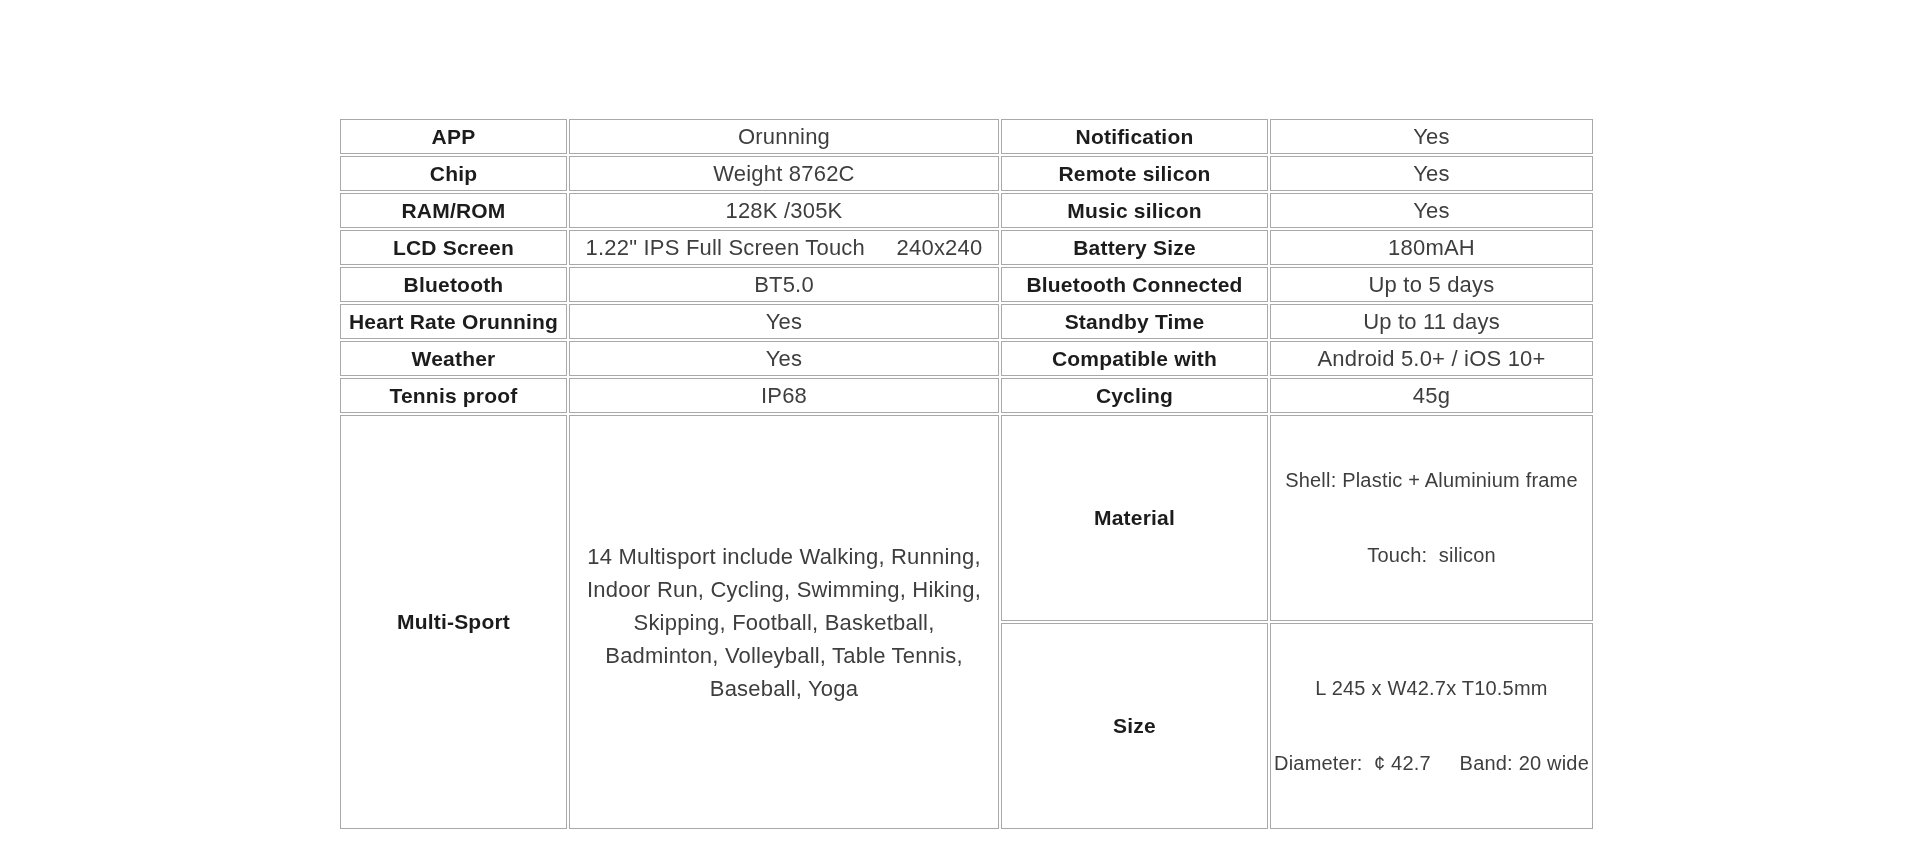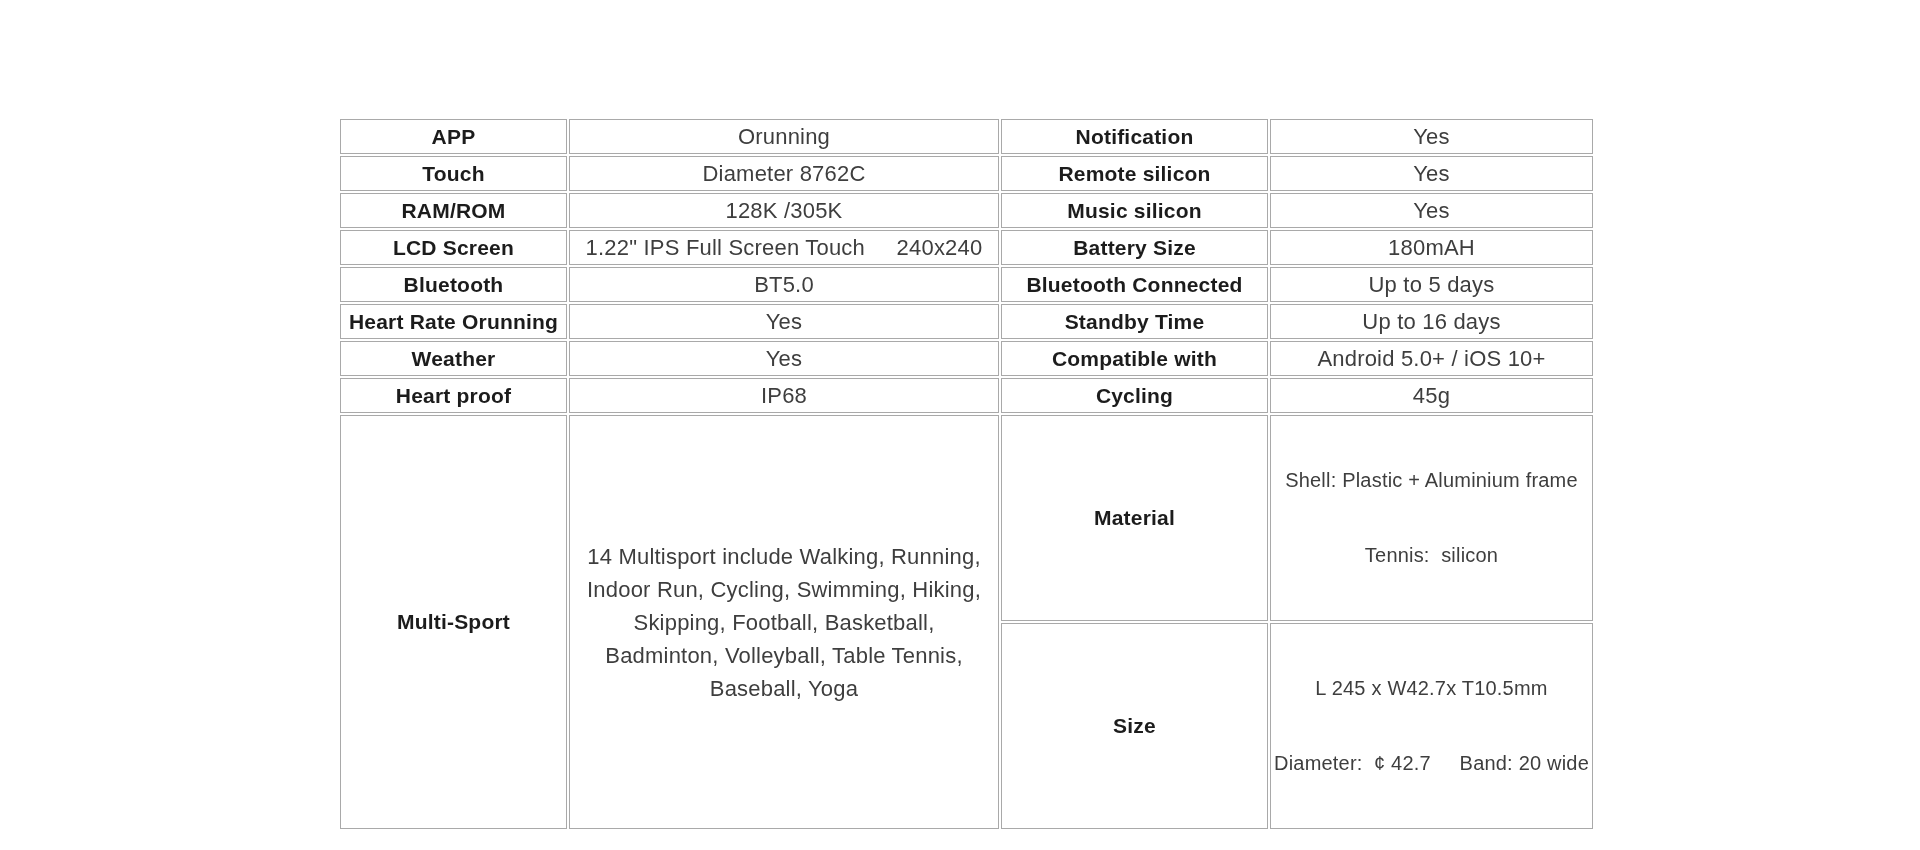--- a/index.html
+++ b/index.html
@@ -73,7 +73,7 @@
         <td class="value-cell">Yes</td>
       </tr>
       <tr class="r-std">
-        <td class="label-cell">Touch</td>
+        <td class="label-cell">Chip</td>
         <td class="value-cell">Diameter 8762C</td>
         <td class="label-cell">Remote silicon</td>
         <td class="value-cell">Yes</td>

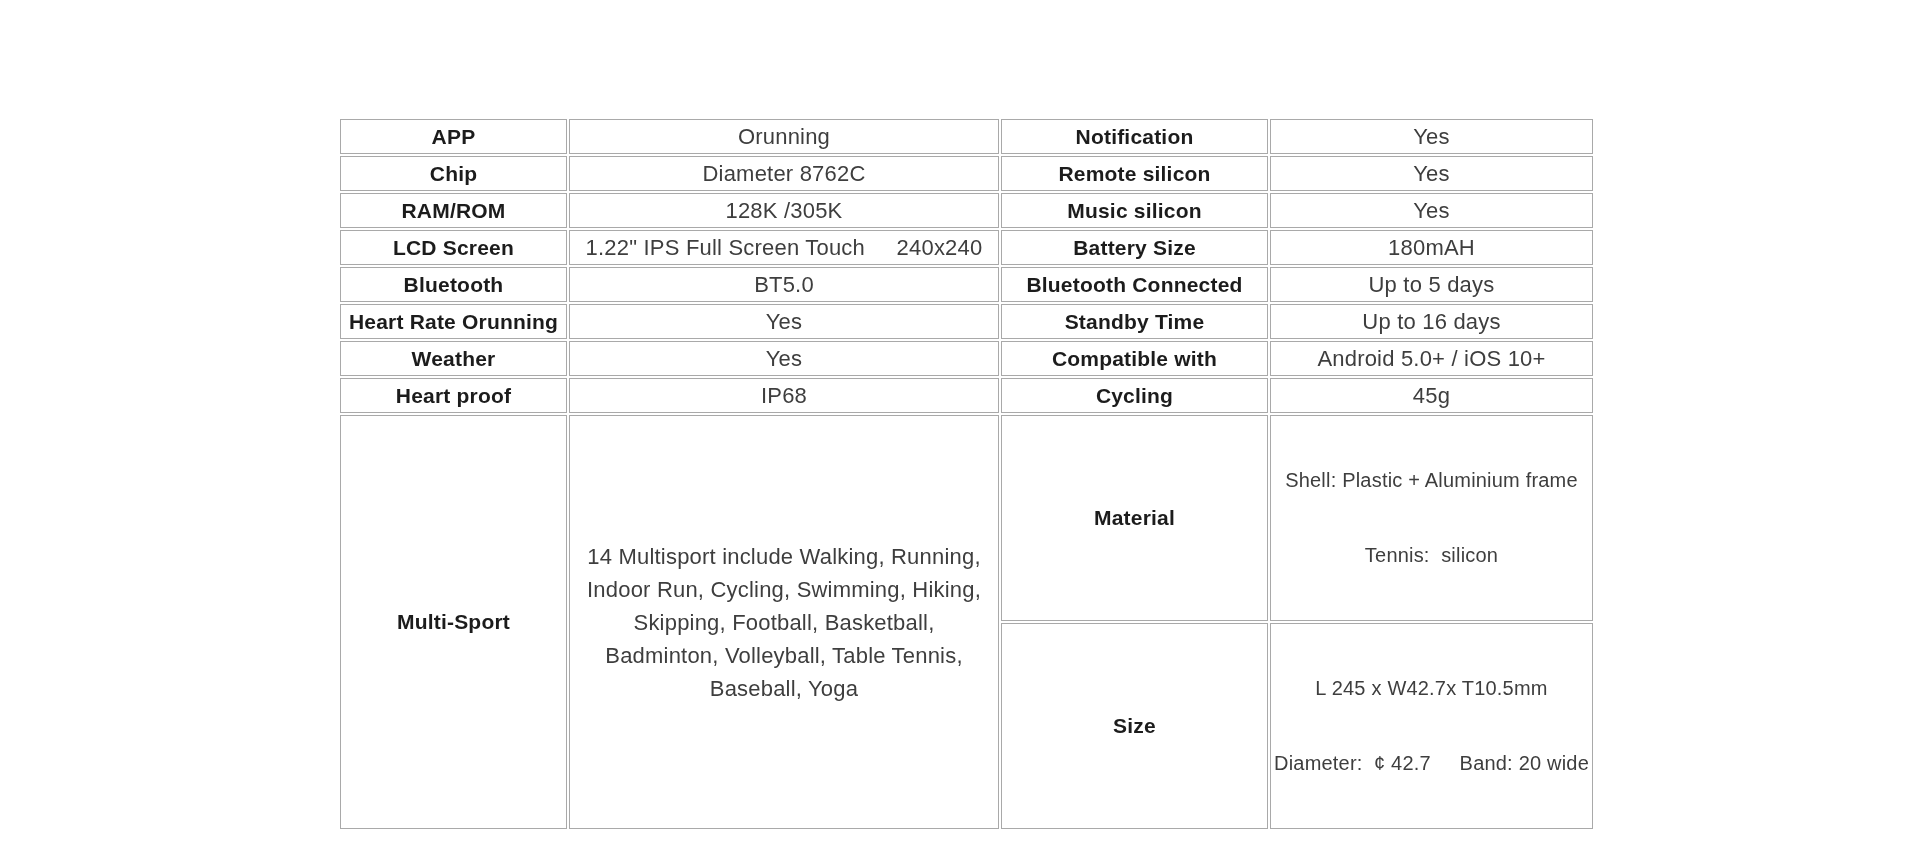--- a/index.html
+++ b/index.html
@@ -74,7 +74,7 @@
       </tr>
       <tr class="r-std">
         <td class="label-cell">Chip</td>
-        <td class="value-cell">Diameter 8762C</td>
+        <td class="value-cell">Weight 8762C</td>
         <td class="label-cell">Remote silicon</td>
         <td class="value-cell">Yes</td>
       </tr>

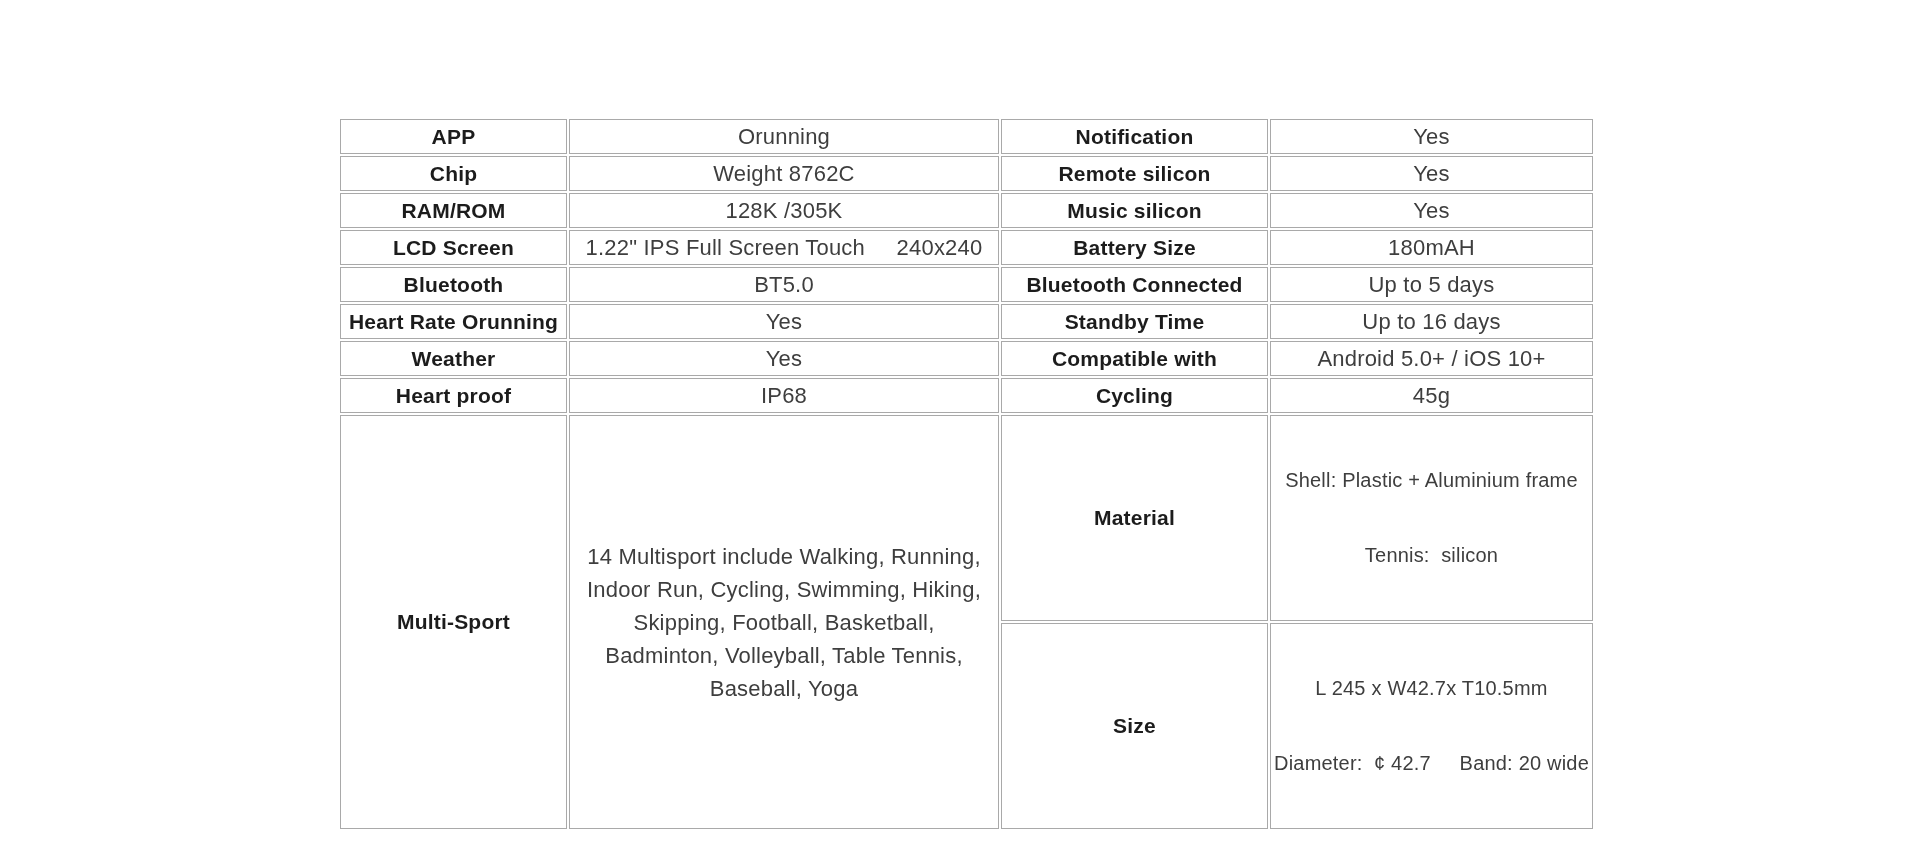--- a/index.html
+++ b/index.html
@@ -100,7 +100,7 @@
         <td class="label-cell">Heart Rate Orunning</td>
         <td class="value-cell">Yes</td>
         <td class="label-cell">Standby Time</td>
-        <td class="value-cell">Up to 16 days</td>
+        <td class="value-cell">Up to 11 days</td>
       </tr>
       <tr class="r-std">
         <td class="label-cell">Weather</td>

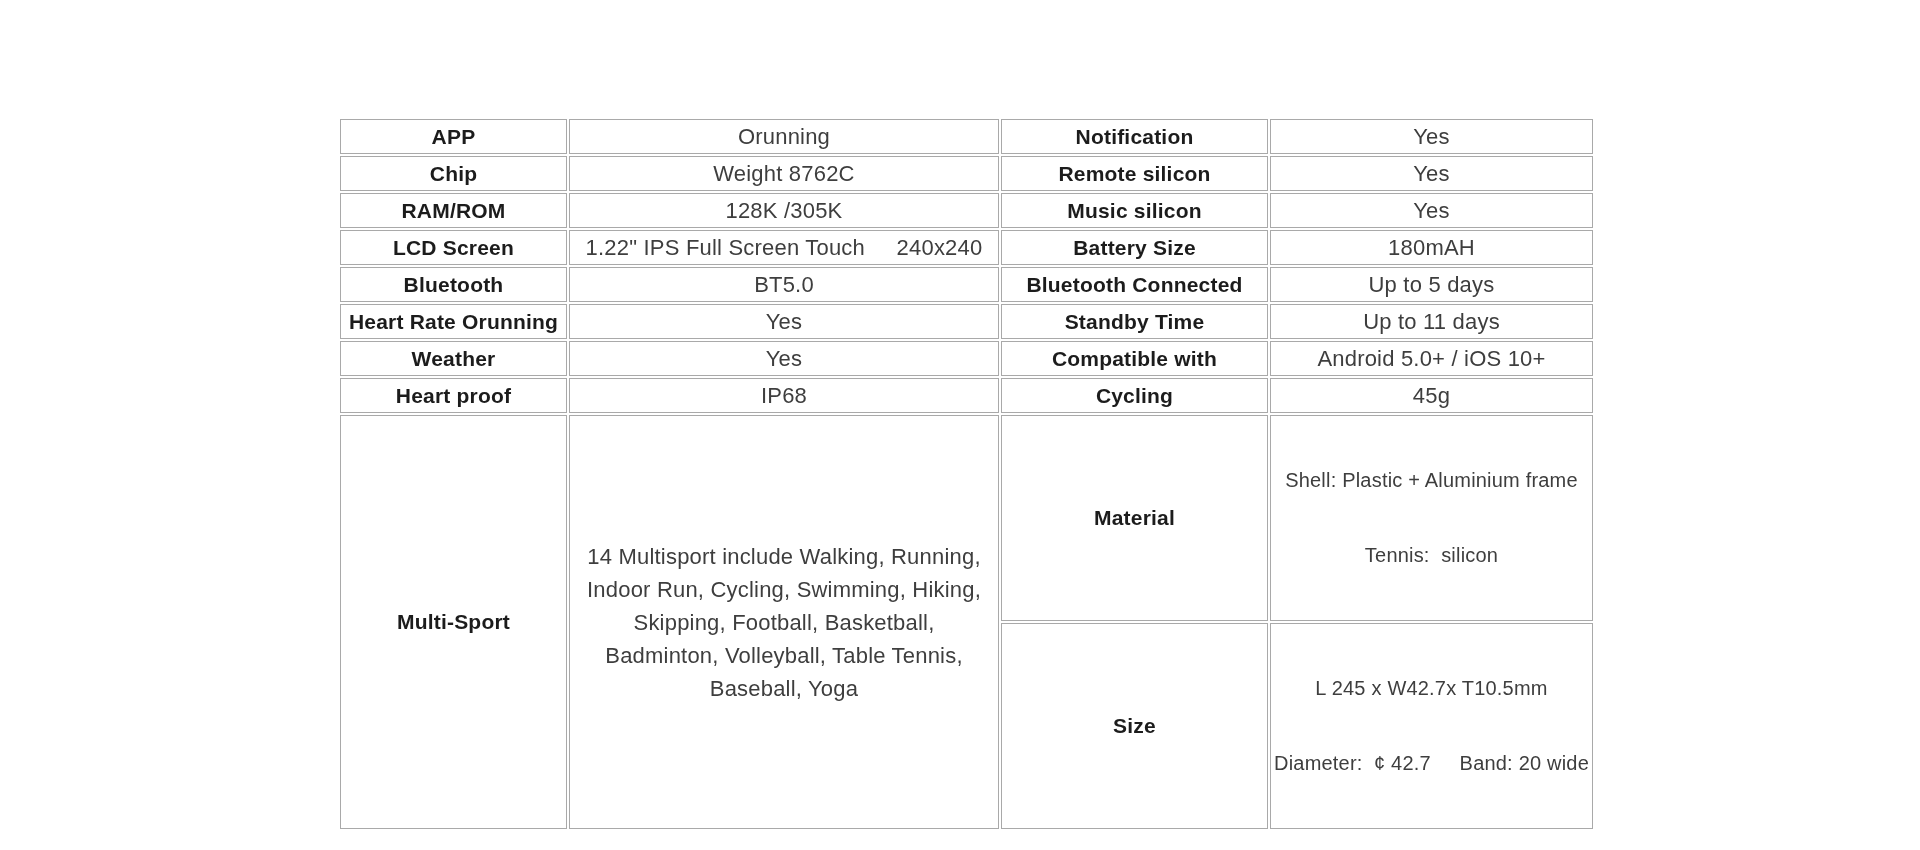--- a/index.html
+++ b/index.html
@@ -109,7 +109,7 @@
         <td class="value-cell">Android 5.0+ / iOS 10+</td>
       </tr>
       <tr class="r-std">
-        <td class="label-cell">Heart proof</td>
+        <td class="label-cell">Tennis proof</td>
         <td class="value-cell">IP68</td>
         <td class="label-cell">Cycling</td>
         <td class="value-cell">45g</td>

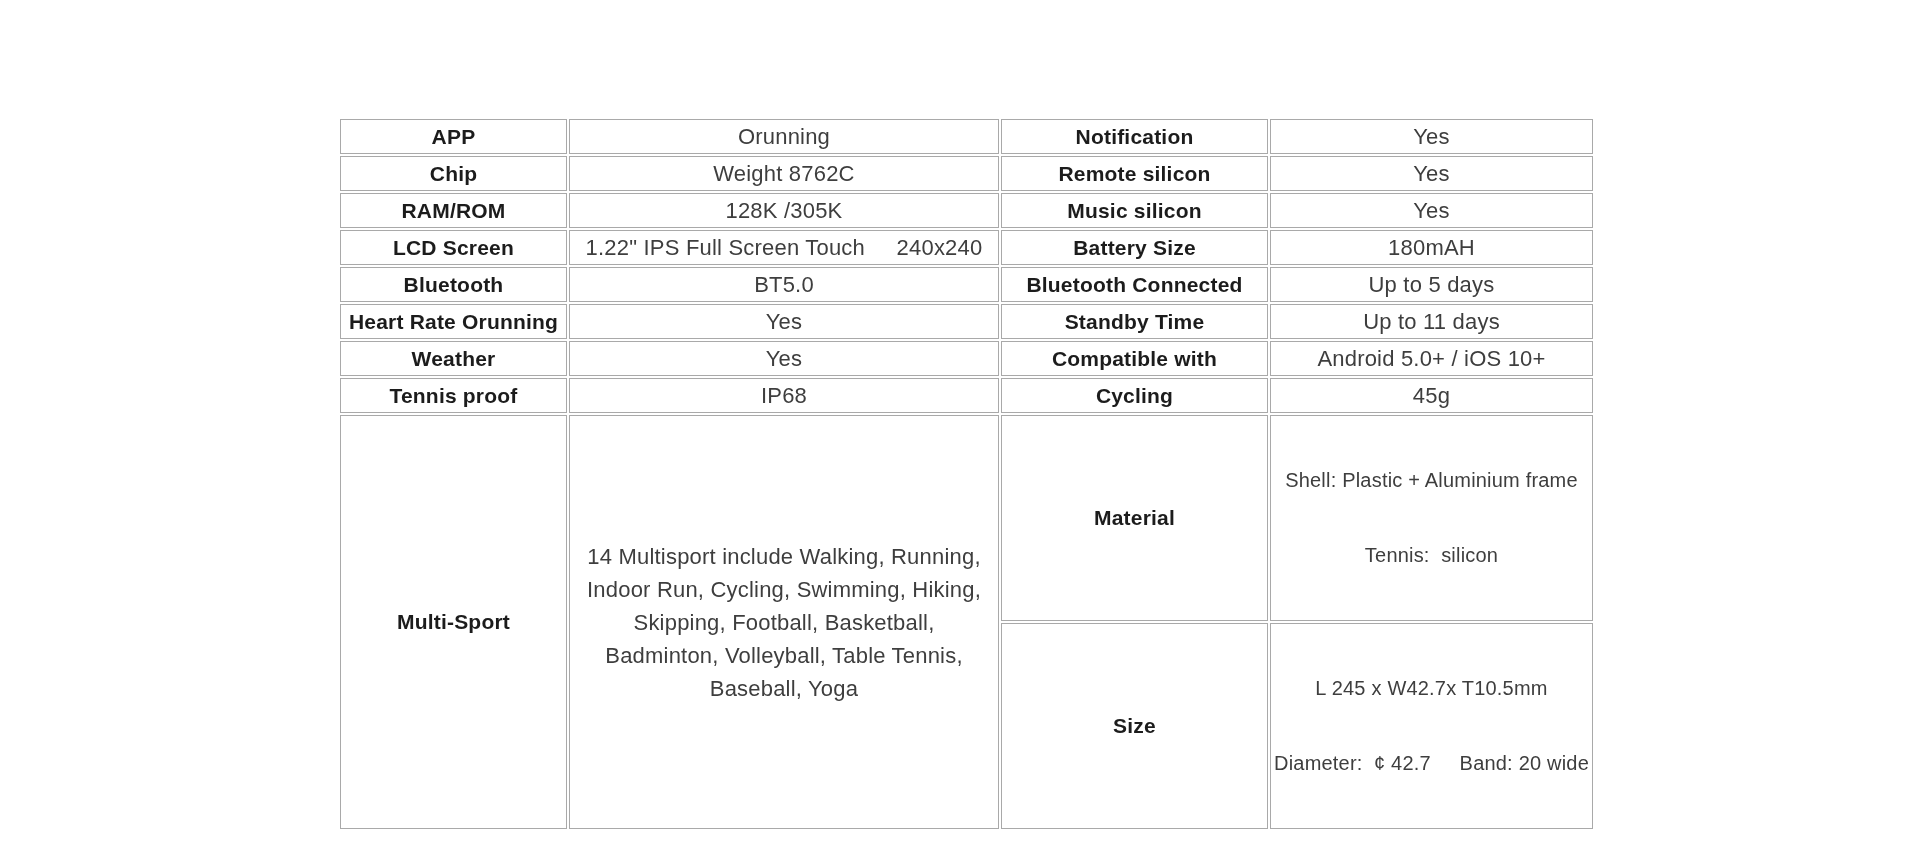--- a/index.html
+++ b/index.html
@@ -120,7 +120,7 @@
         <td class="label-cell">Material</td>
         <td class="value-cell two-line-cell">
           <div class="cell-line">Shell: Plastic + Aluminium frame</div>
-          <div class="cell-line">Tennis:  silicon</div>
+          <div class="cell-line">Touch:  silicon</div>
         </td>
       </tr>
       <tr class="r-size">

